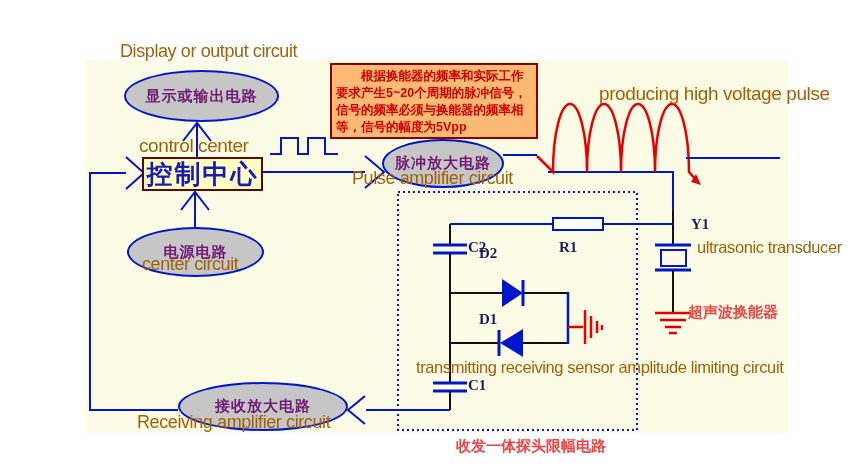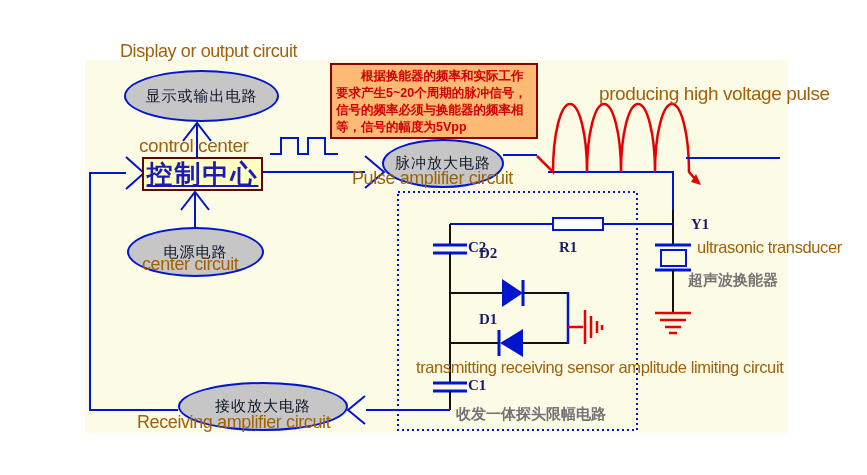--- a/index.html
+++ b/index.html
@@ -11,7 +11,7 @@
   .node{position:absolute;z-index:3;display:flex;align-items:center;justify-content:center;
         background:#c6c6c6;border:2px solid #0016cc;border-radius:50%;
         box-sizing:border-box;}
-  .node span{color:#0f172a;font-weight:normal;font-size:15px;letter-spacing:1px;white-space:nowrap;}
+  .node span{color:#701a75;font-weight:bold;font-size:15px;letter-spacing:1px;white-space:nowrap;}
   .ctrlbox{position:absolute;left:142px;top:157px;width:121px;height:34px;z-index:3;
            background:#ffffc2;border:2px solid #5a0a0a;box-sizing:border-box;
            display:flex;align-items:center;justify-content:center;}

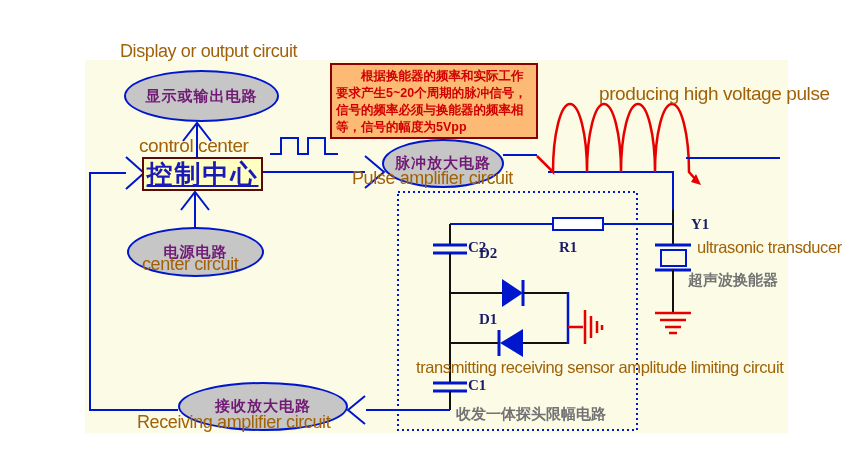--- a/index.html
+++ b/index.html
@@ -15,7 +15,7 @@
   .ctrlbox{position:absolute;left:142px;top:157px;width:121px;height:34px;z-index:3;
            background:#ffffc2;border:2px solid #5a0a0a;box-sizing:border-box;
            display:flex;align-items:center;justify-content:center;}
-  .ctrlbox span{color:#1a1ab8;font-weight:bold;font-size:26px;letter-spacing:2px;white-space:nowrap;text-decoration:underline;}
+  .ctrlbox span{color:#1a1ab8;font-weight:bold;font-size:26px;letter-spacing:2px;white-space:nowrap;}
   .notebox{position:absolute;left:330px;top:63px;width:208px;height:76px;z-index:3;
            background:#fdba74;border:2px solid #8b0000;box-sizing:border-box;
            padding:3px 4px;color:#d00000;font-weight:bold;font-size:12.5px;

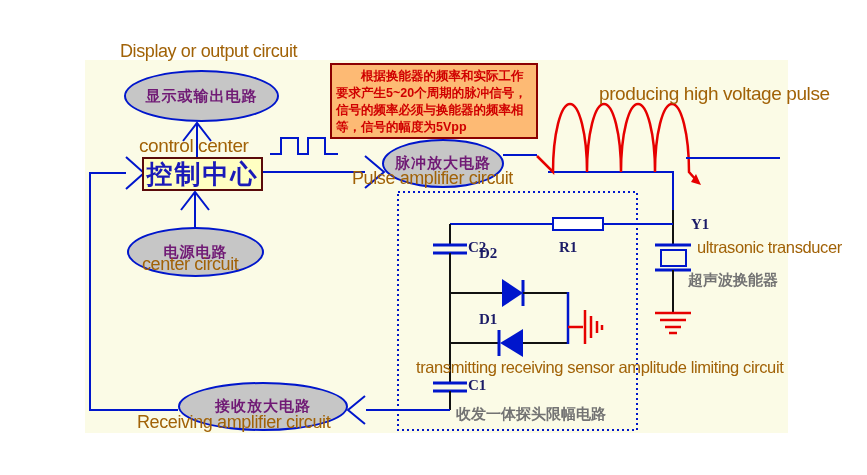--- a/index.html
+++ b/index.html
@@ -24,7 +24,7 @@
             letter-spacing:-0.4px;white-space:nowrap;}
   .en-small{font-size:16.5px;}
   .en-big{font-size:19px;}
-  .zh-blue{position:absolute;z-index:4;color:#737373;font-weight:bold;font-size:15px;white-space:nowrap;}
+  .zh-blue{position:absolute;z-index:4;color:#ef4444;font-weight:bold;font-size:15px;white-space:nowrap;margin-top:32px;}
   .zh-red{position:absolute;z-index:4;color:#e00000;font-weight:bold;font-size:15px;white-space:nowrap;}
   .comp{position:absolute;z-index:4;color:#1a1a66;font-weight:bold;font-size:15px;
         font-family:"Liberation Serif",serif;white-space:nowrap;}

